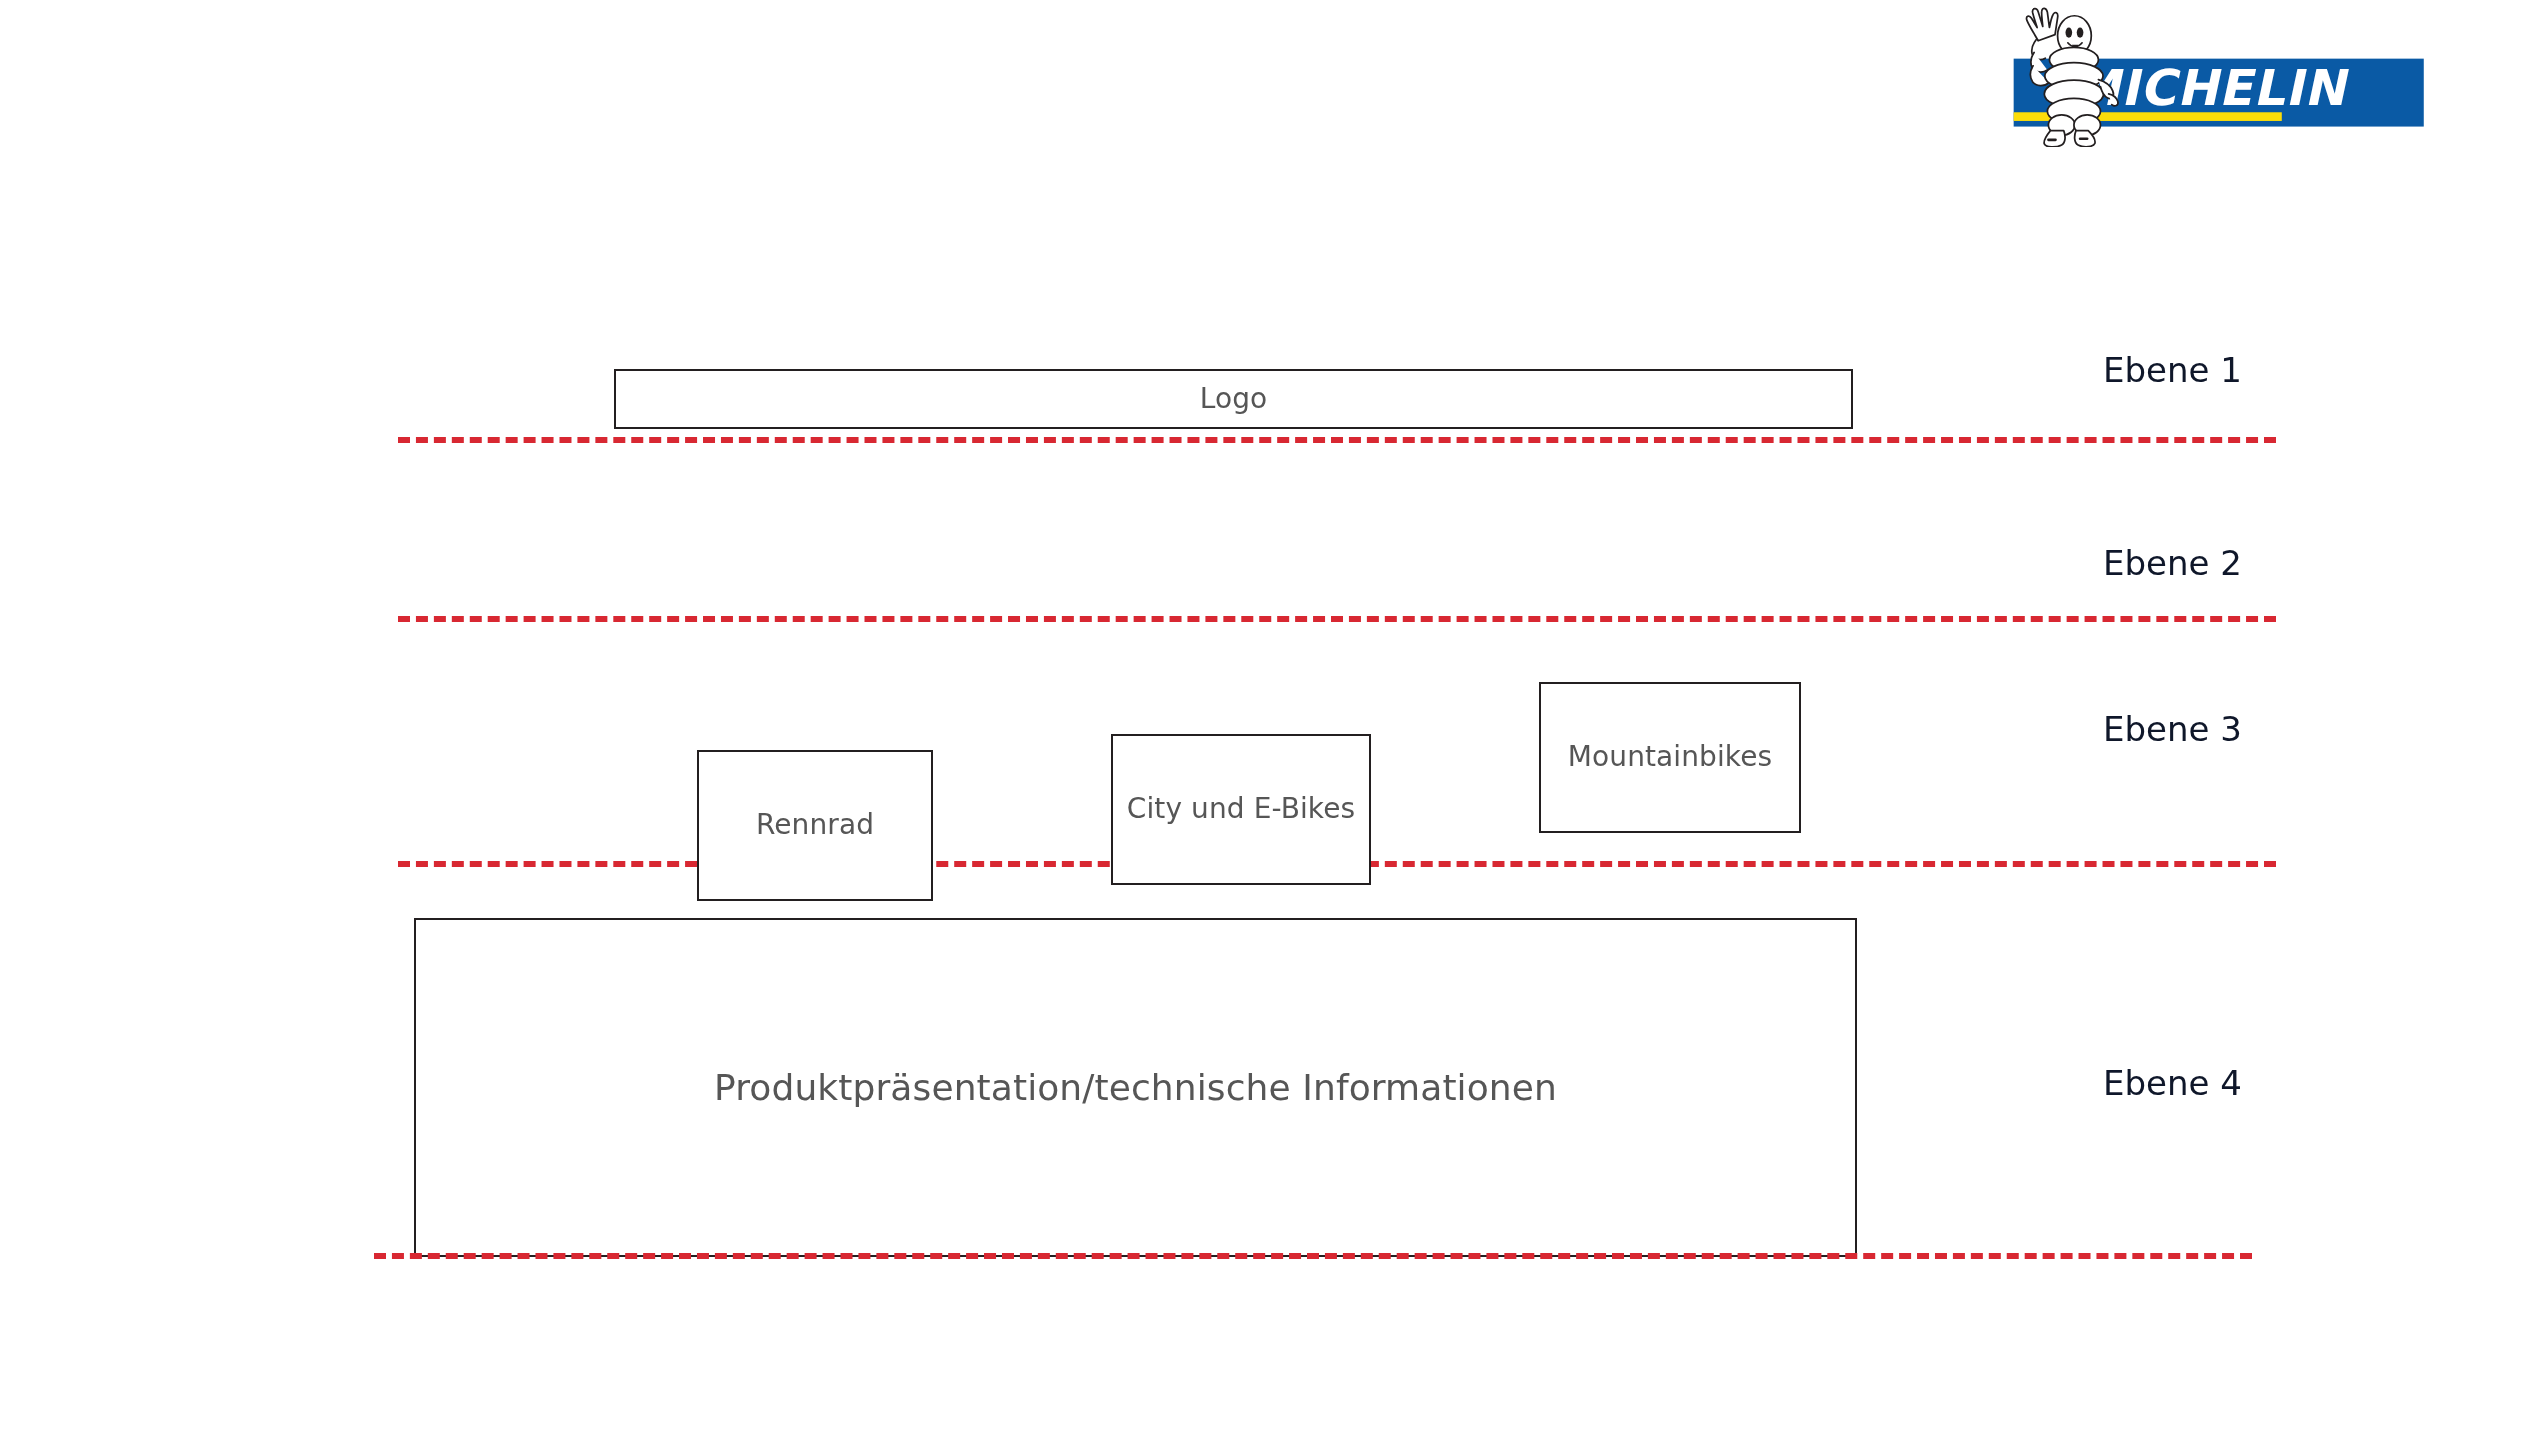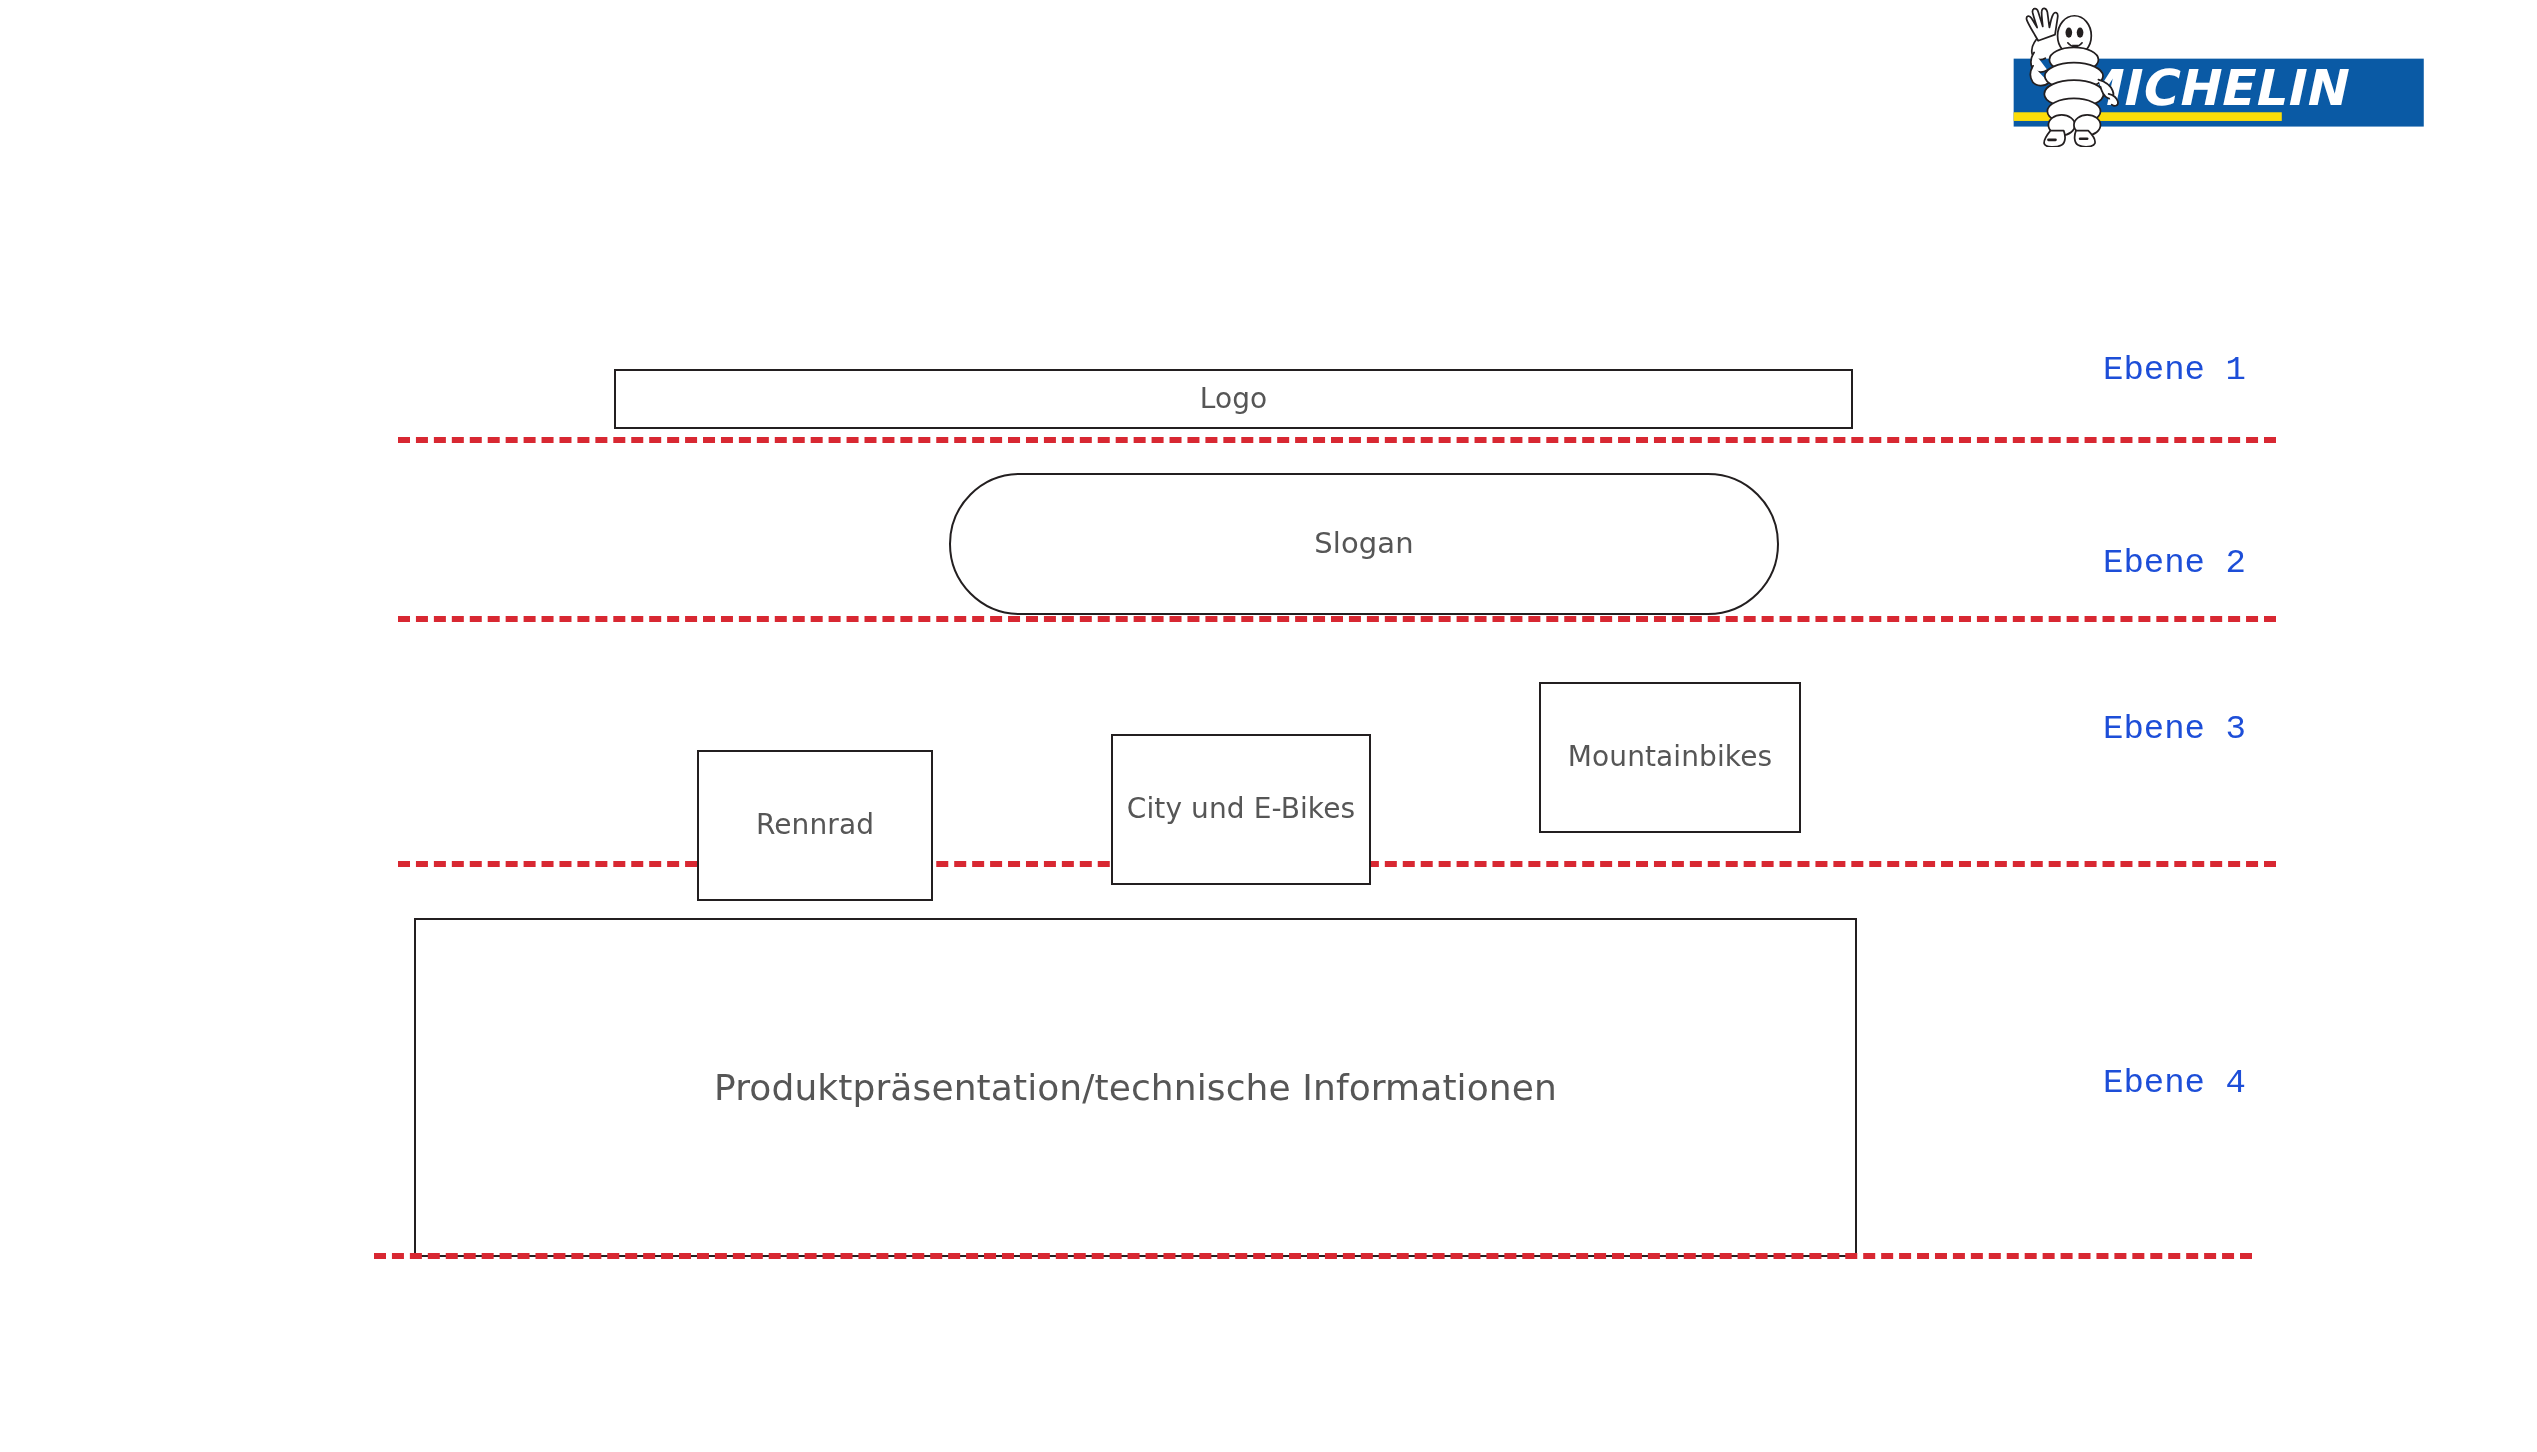--- a/index.html
+++ b/index.html
@@ -76,11 +76,10 @@
   
   .level-label {
     position: absolute;
-    color: #1d4ed8;
+    color: #0f172a;
     font-size: 34px;
     line-height: 1;
     white-space: nowrap;
-    font-family: Liberation Mono, monospace;
   }
   #level-label-0 { left: 2103px; top: 353px;  }
   #level-label-1 { left: 2103px; top: 546px; }

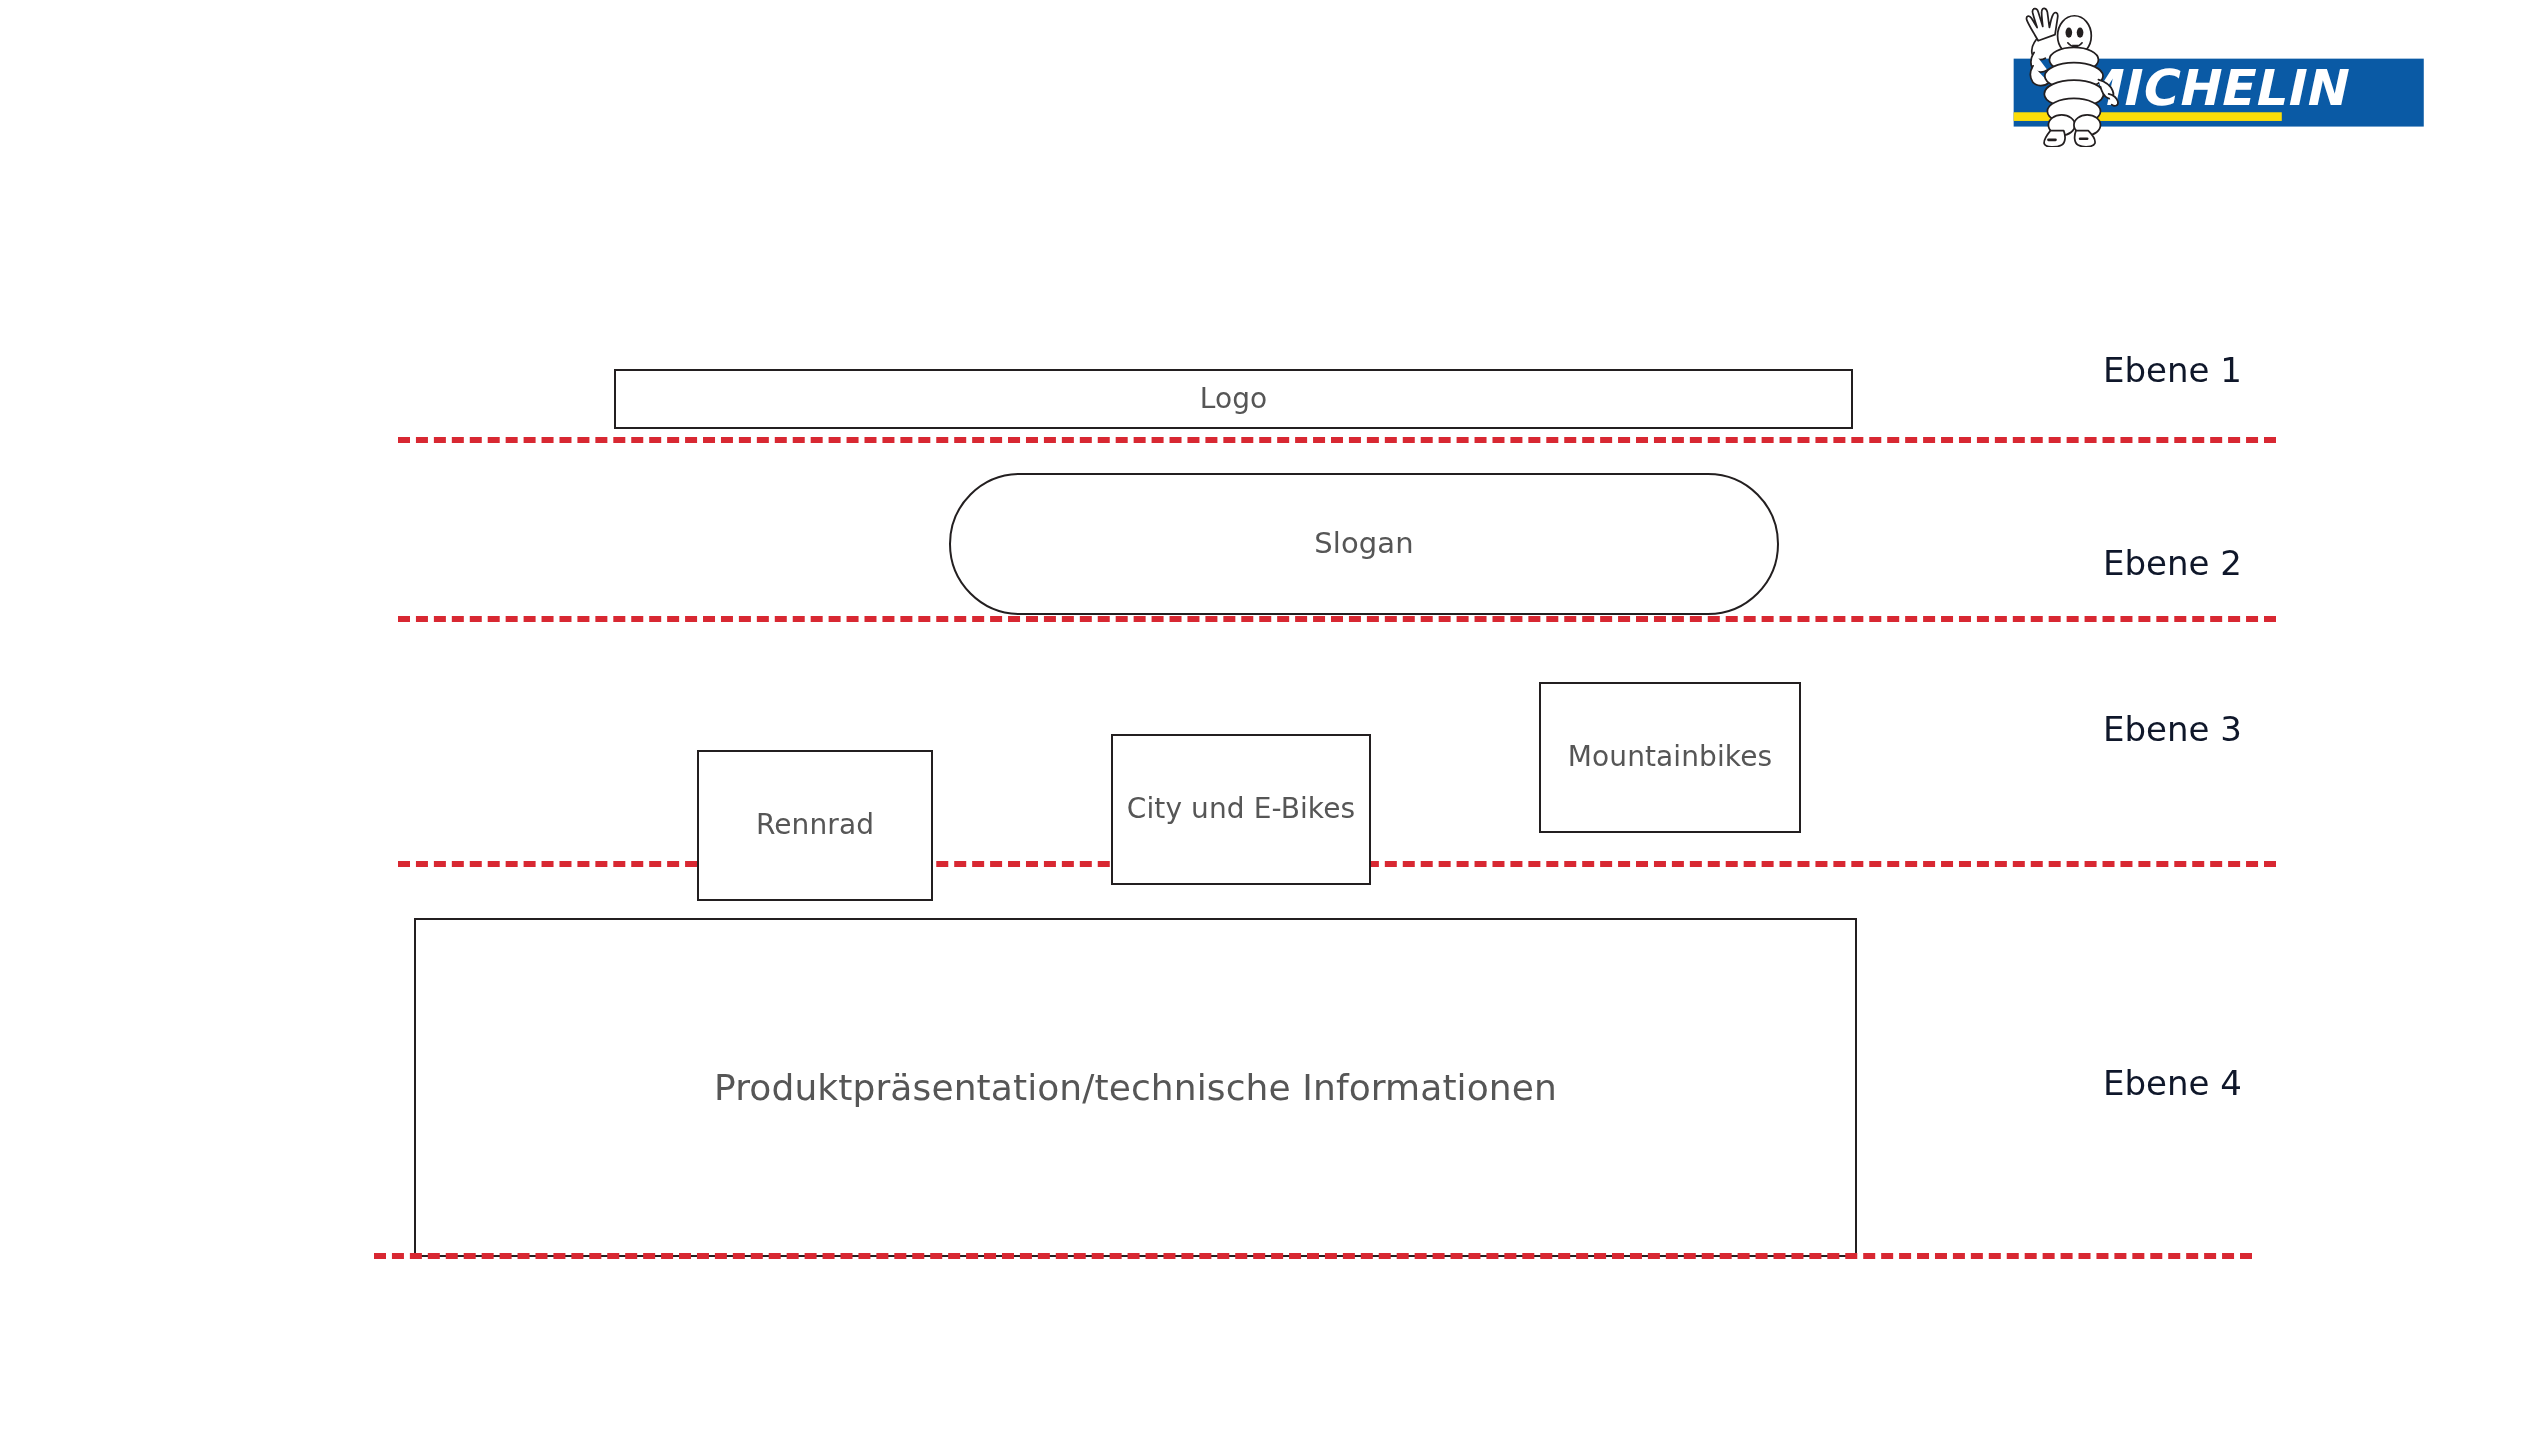--- a/index.html
+++ b/index.html
@@ -151,9 +151,6 @@
     <span class="shape-label">Logo</span>
   </div>
 
-  <div class="shape" id="slogan-box">
-    <span class="shape-label">Slogan</span>
-  </div>
 
   <div class="shape" id="cat-box-0">
     <span class="shape-label">Rennrad</span>

